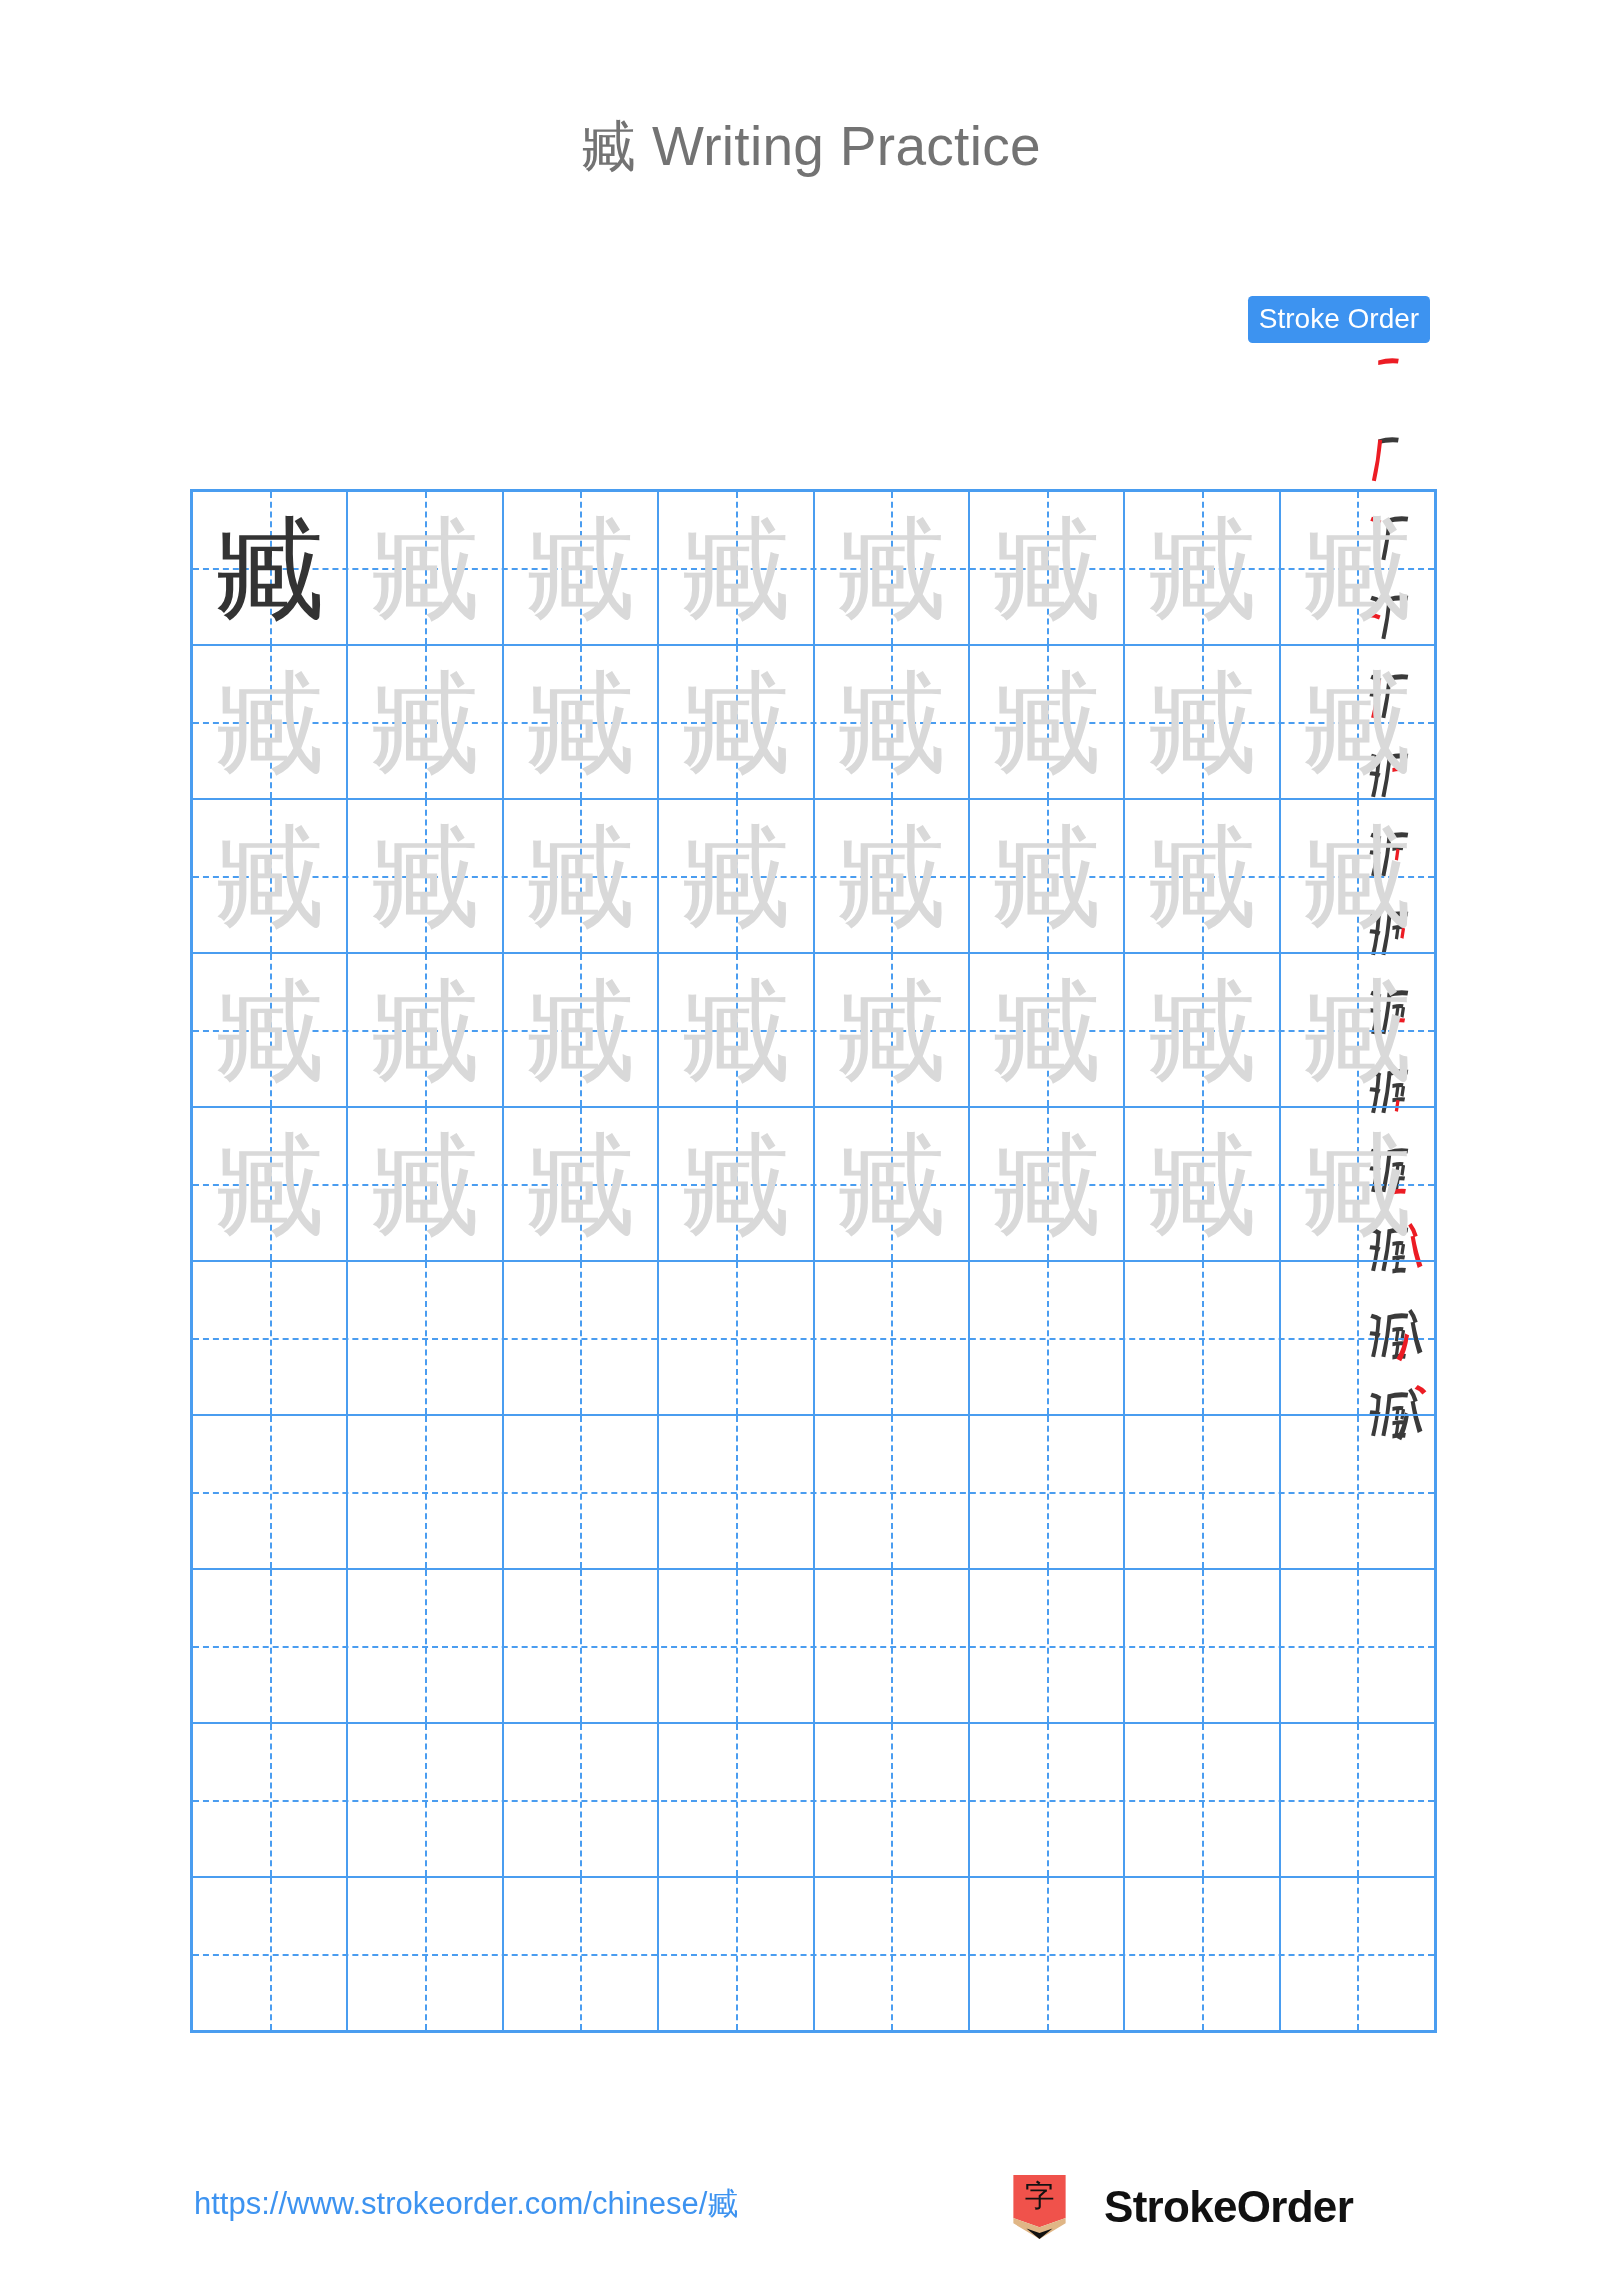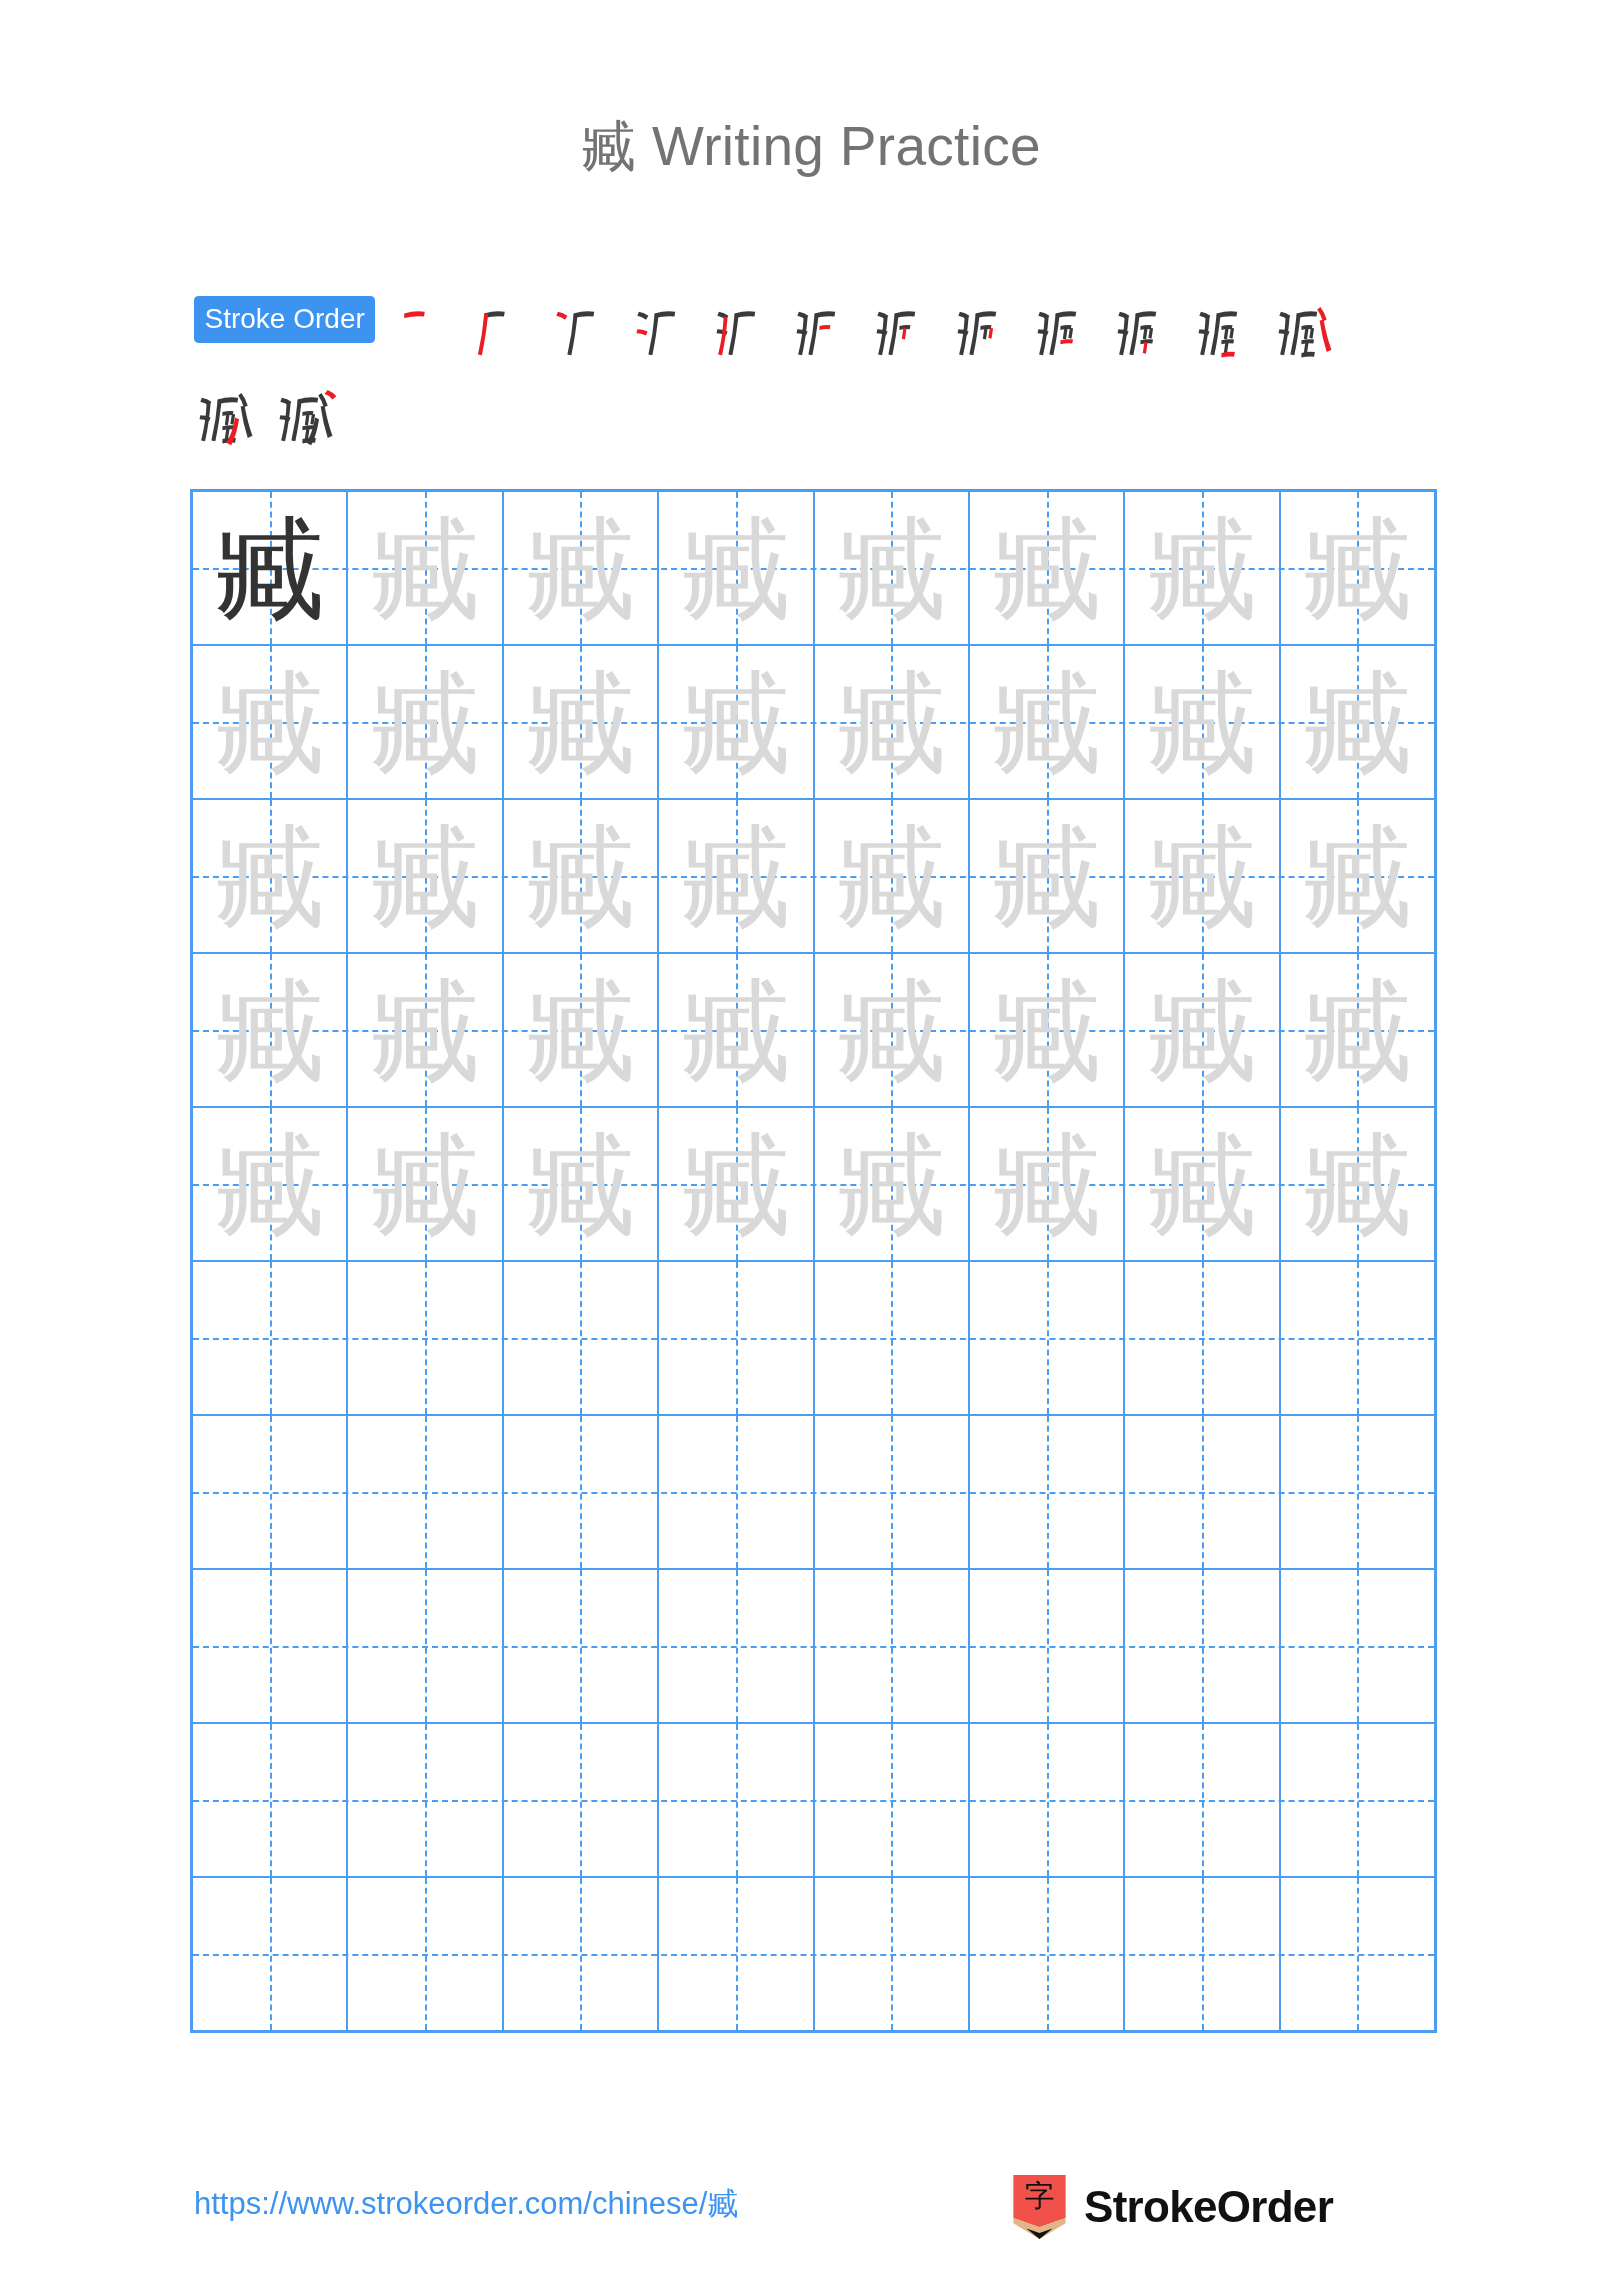--- a/index.html
+++ b/index.html
@@ -39,8 +39,9 @@
   }
   .so-row {
     display: flex;
-    align-items: flex-start;
+    align-items: flex-end;
     flex-wrap: nowrap;
+    flex-direction: column;
   }
   .so-row-2 {
     margin-top: 6.5px;

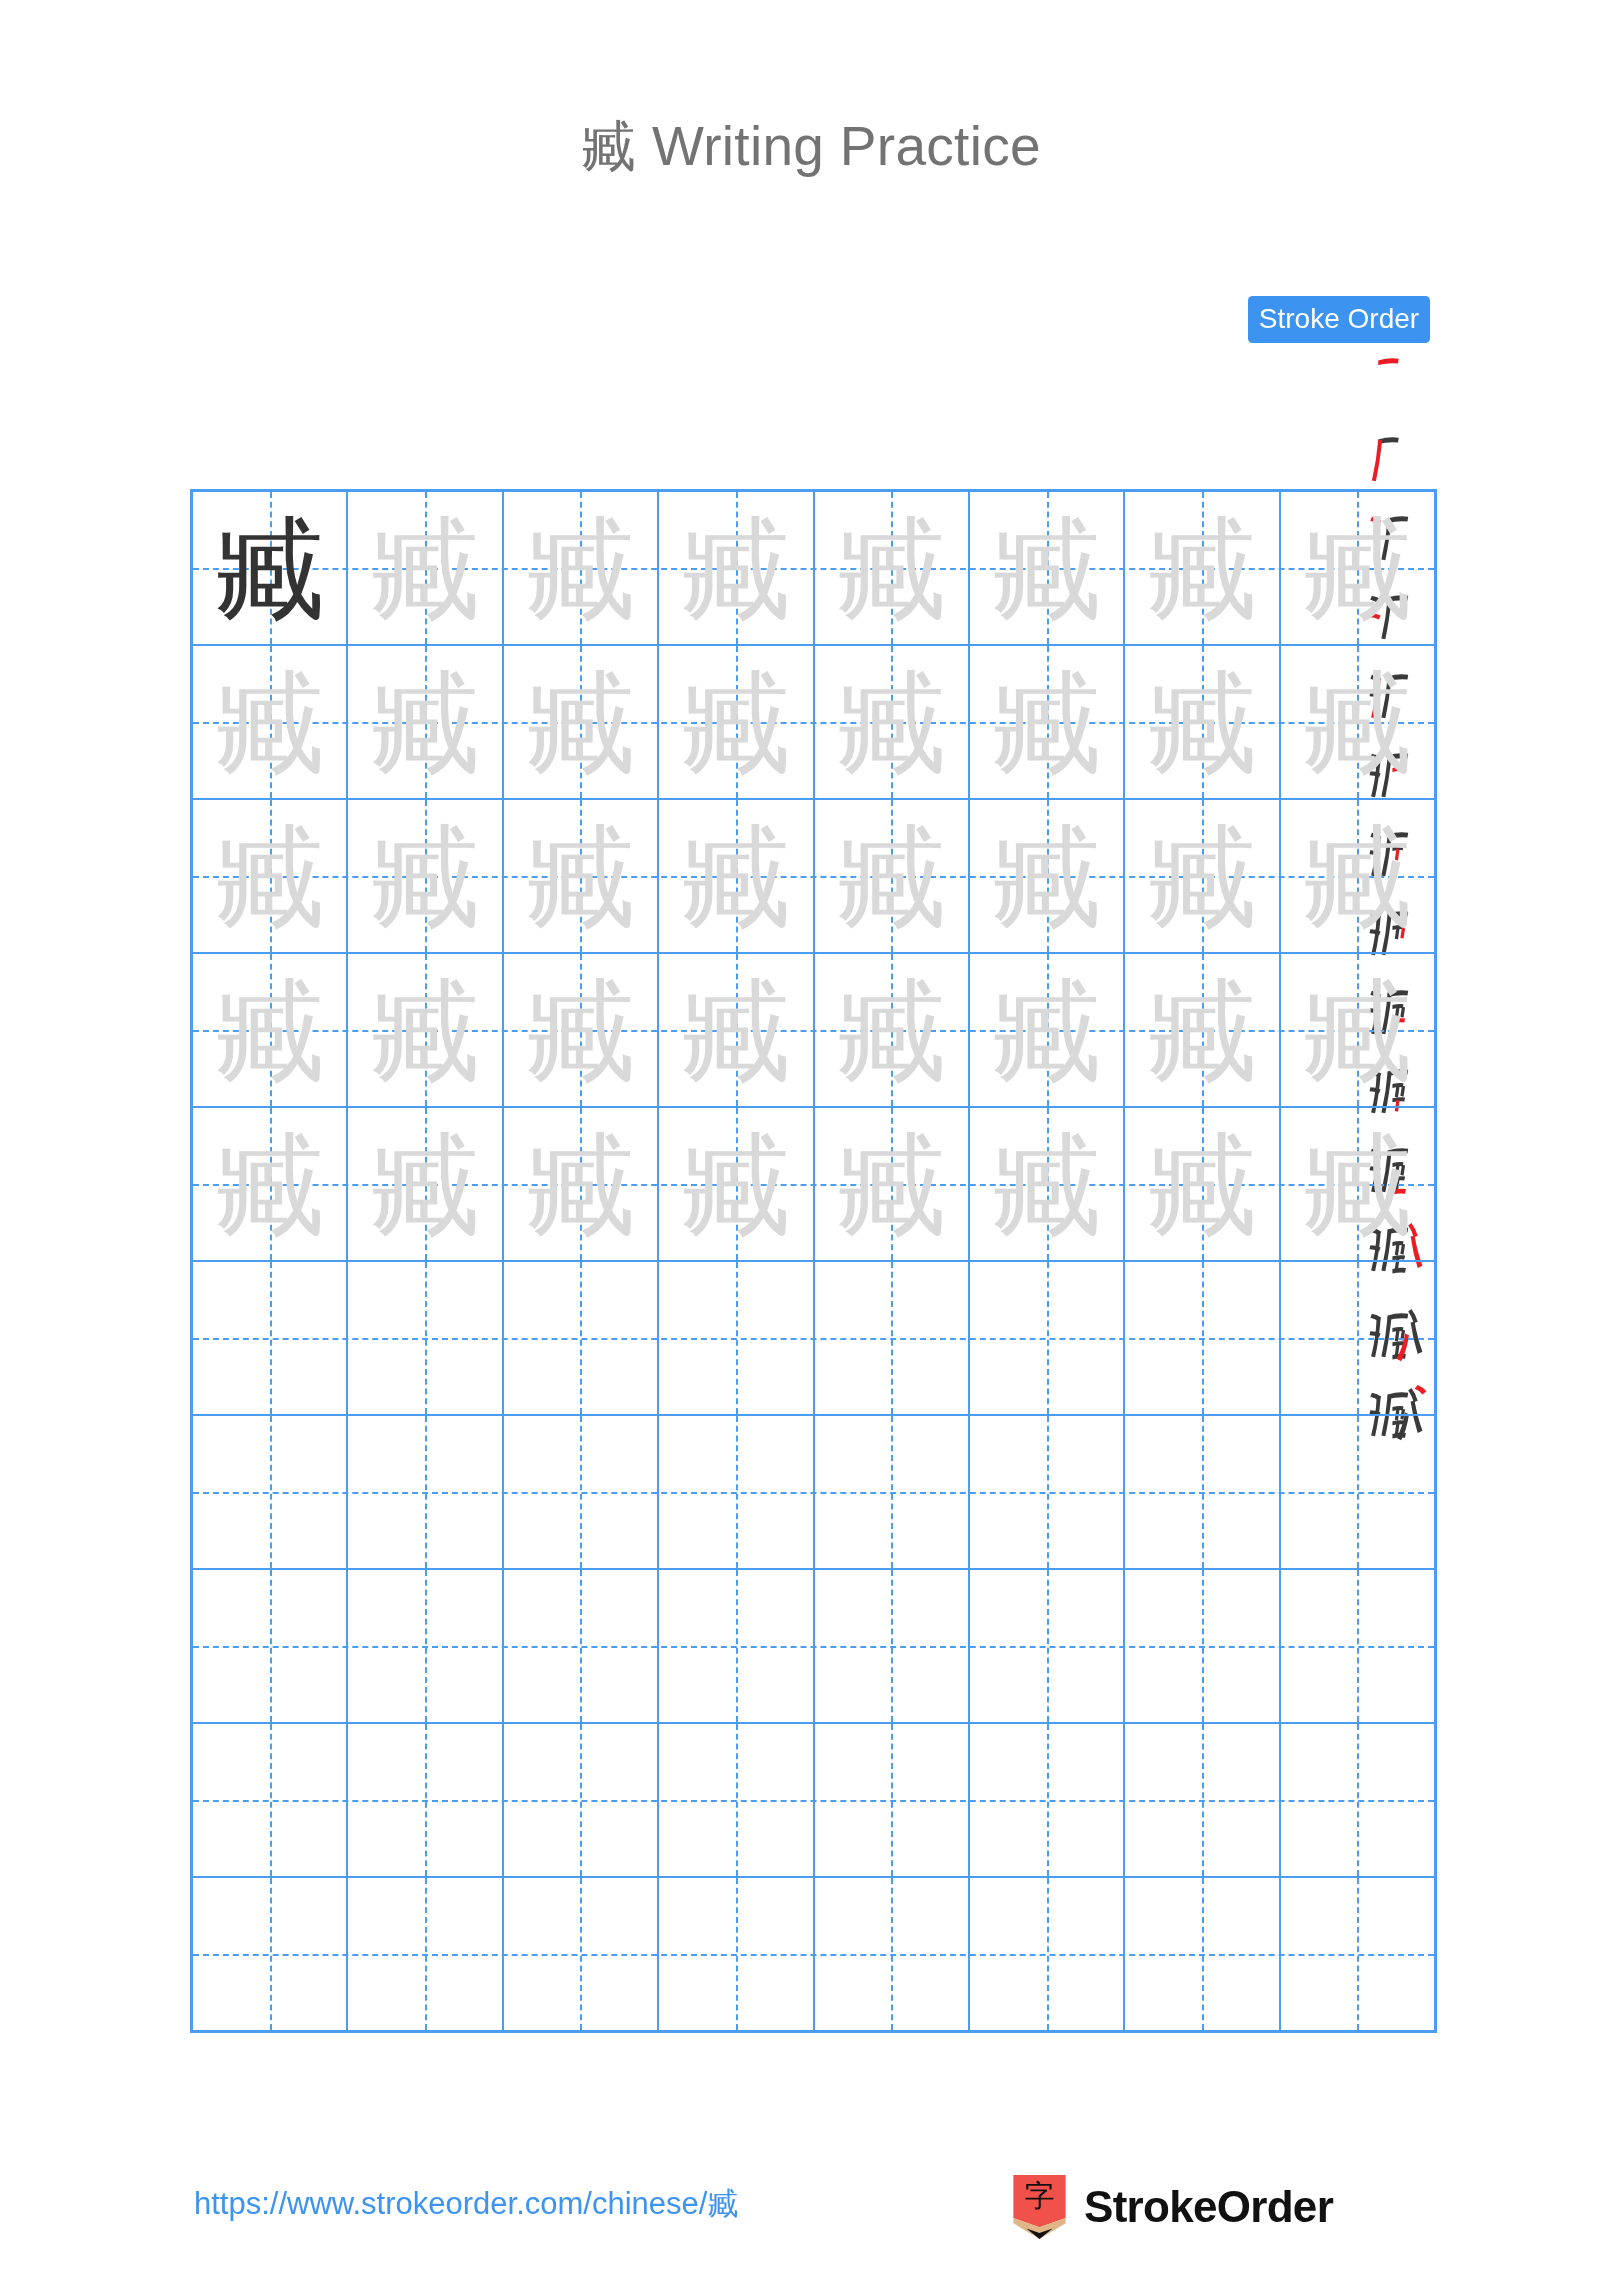--- a/index.html
+++ b/index.html
@@ -165,6 +165,7 @@
     color: #111111;
     letter-spacing: -0.7px;
     white-space: nowrap;
+    margin-left: 20px;
   }
 </style>
 </head>

